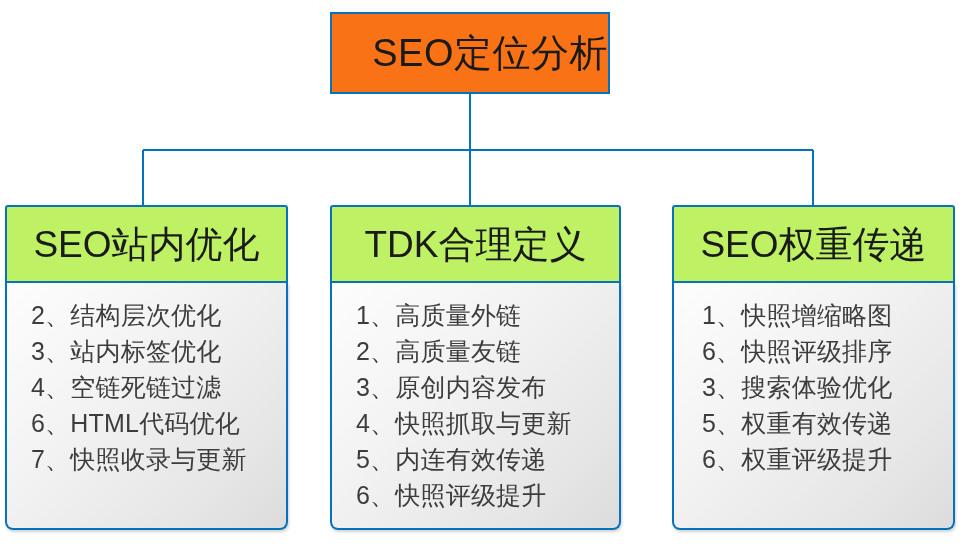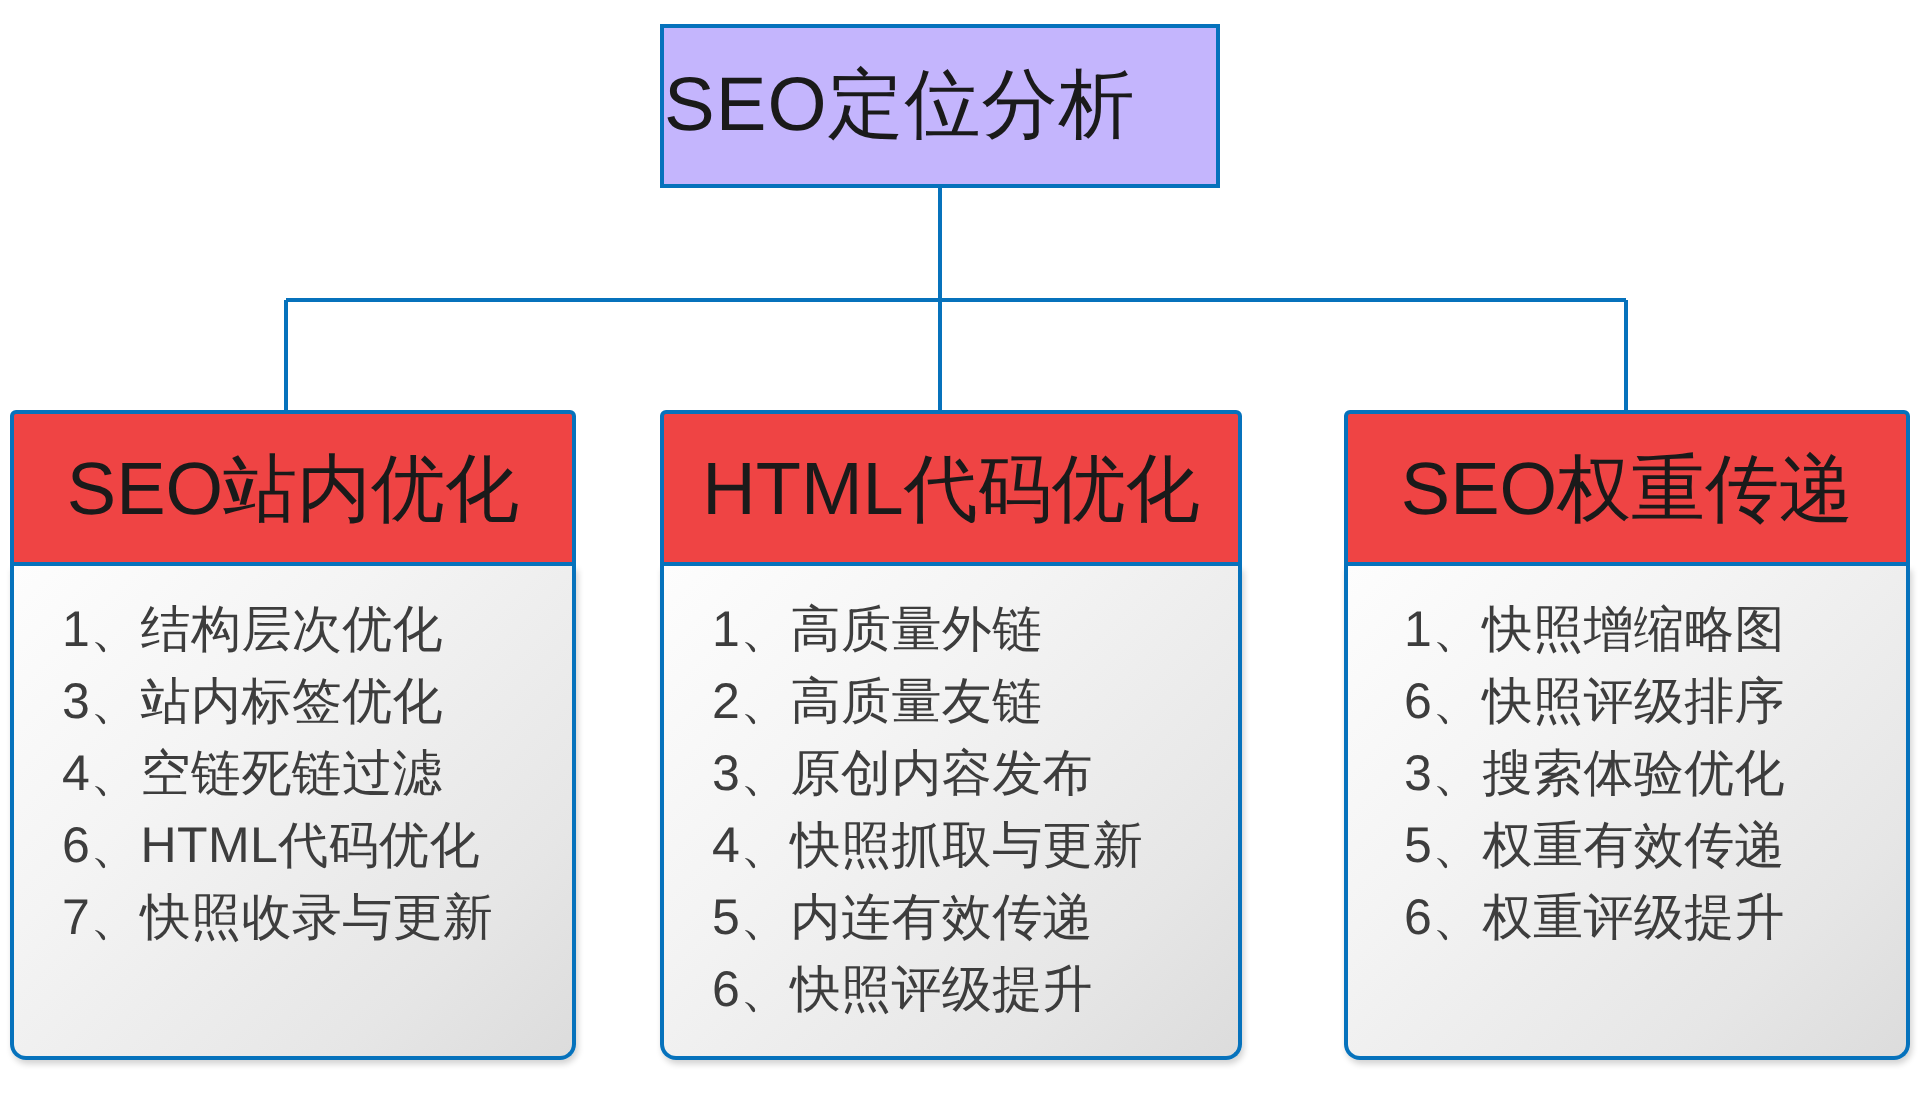--- a/index.html
+++ b/index.html
@@ -40,10 +40,10 @@
     height: 82px;
     box-sizing: border-box;
     border: 2px solid #0672BC;
-    background: #c4b5fd;
+    background: #f97316;
     display: flex;
     align-items: center;
-    justify-content: flex-start;
+    justify-content: flex-end;
   }
   .root-title {
     font-size: 38px;

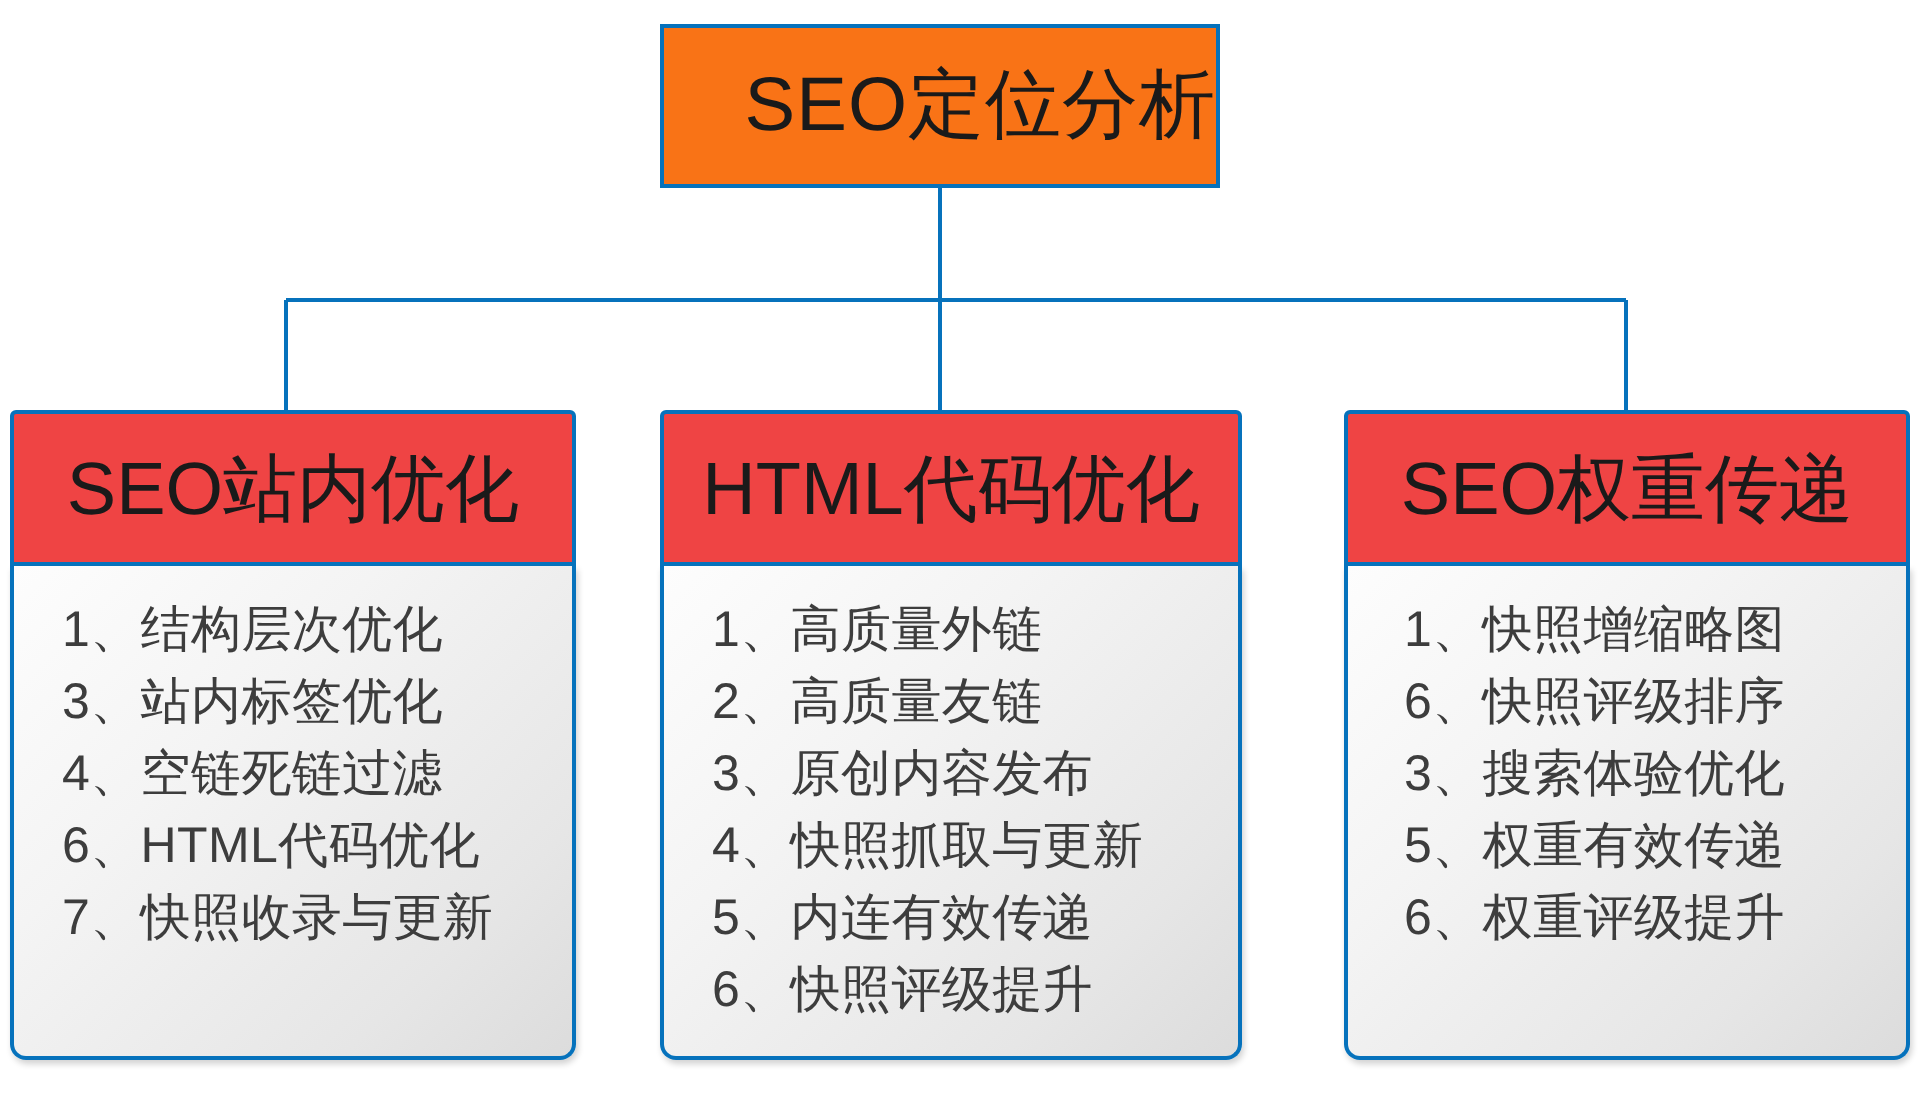--- a/index.html
+++ b/index.html
@@ -61,7 +61,7 @@
   .branch-head {
     box-sizing: border-box;
     border: 2px solid #0672BC;
-    background: #ef4444;
+    background: #bef264;
     height: 78px;
     display: flex;
     align-items: center;

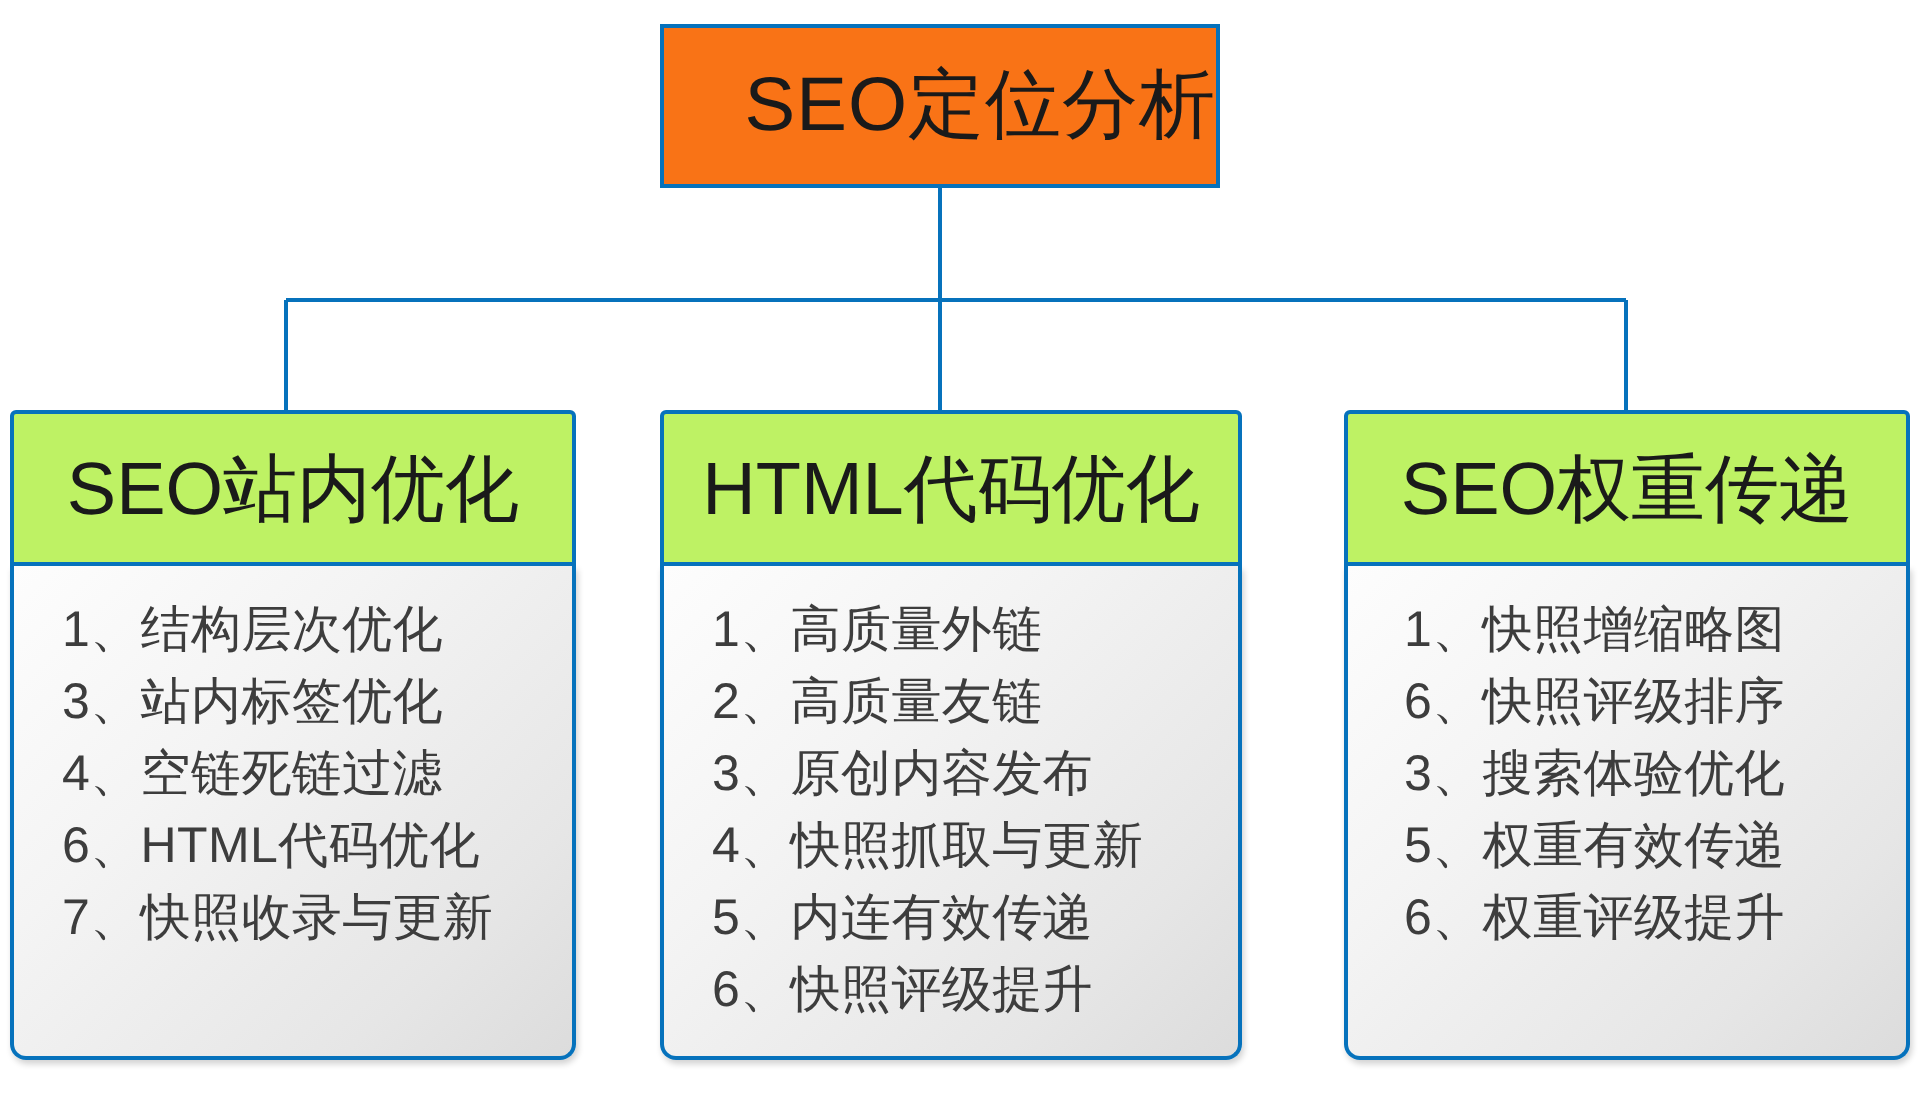--- a/index.html
+++ b/index.html
@@ -144,7 +144,7 @@
 
   <div class="branch" id="branch-1">
     <div class="branch-head">
-      <div class="branch-head-title">HTML代码优化</div>
+      <div class="branch-head-title">TDK合理定义</div>
     </div>
     <div class="branch-body">
       <ul class="branch-list">

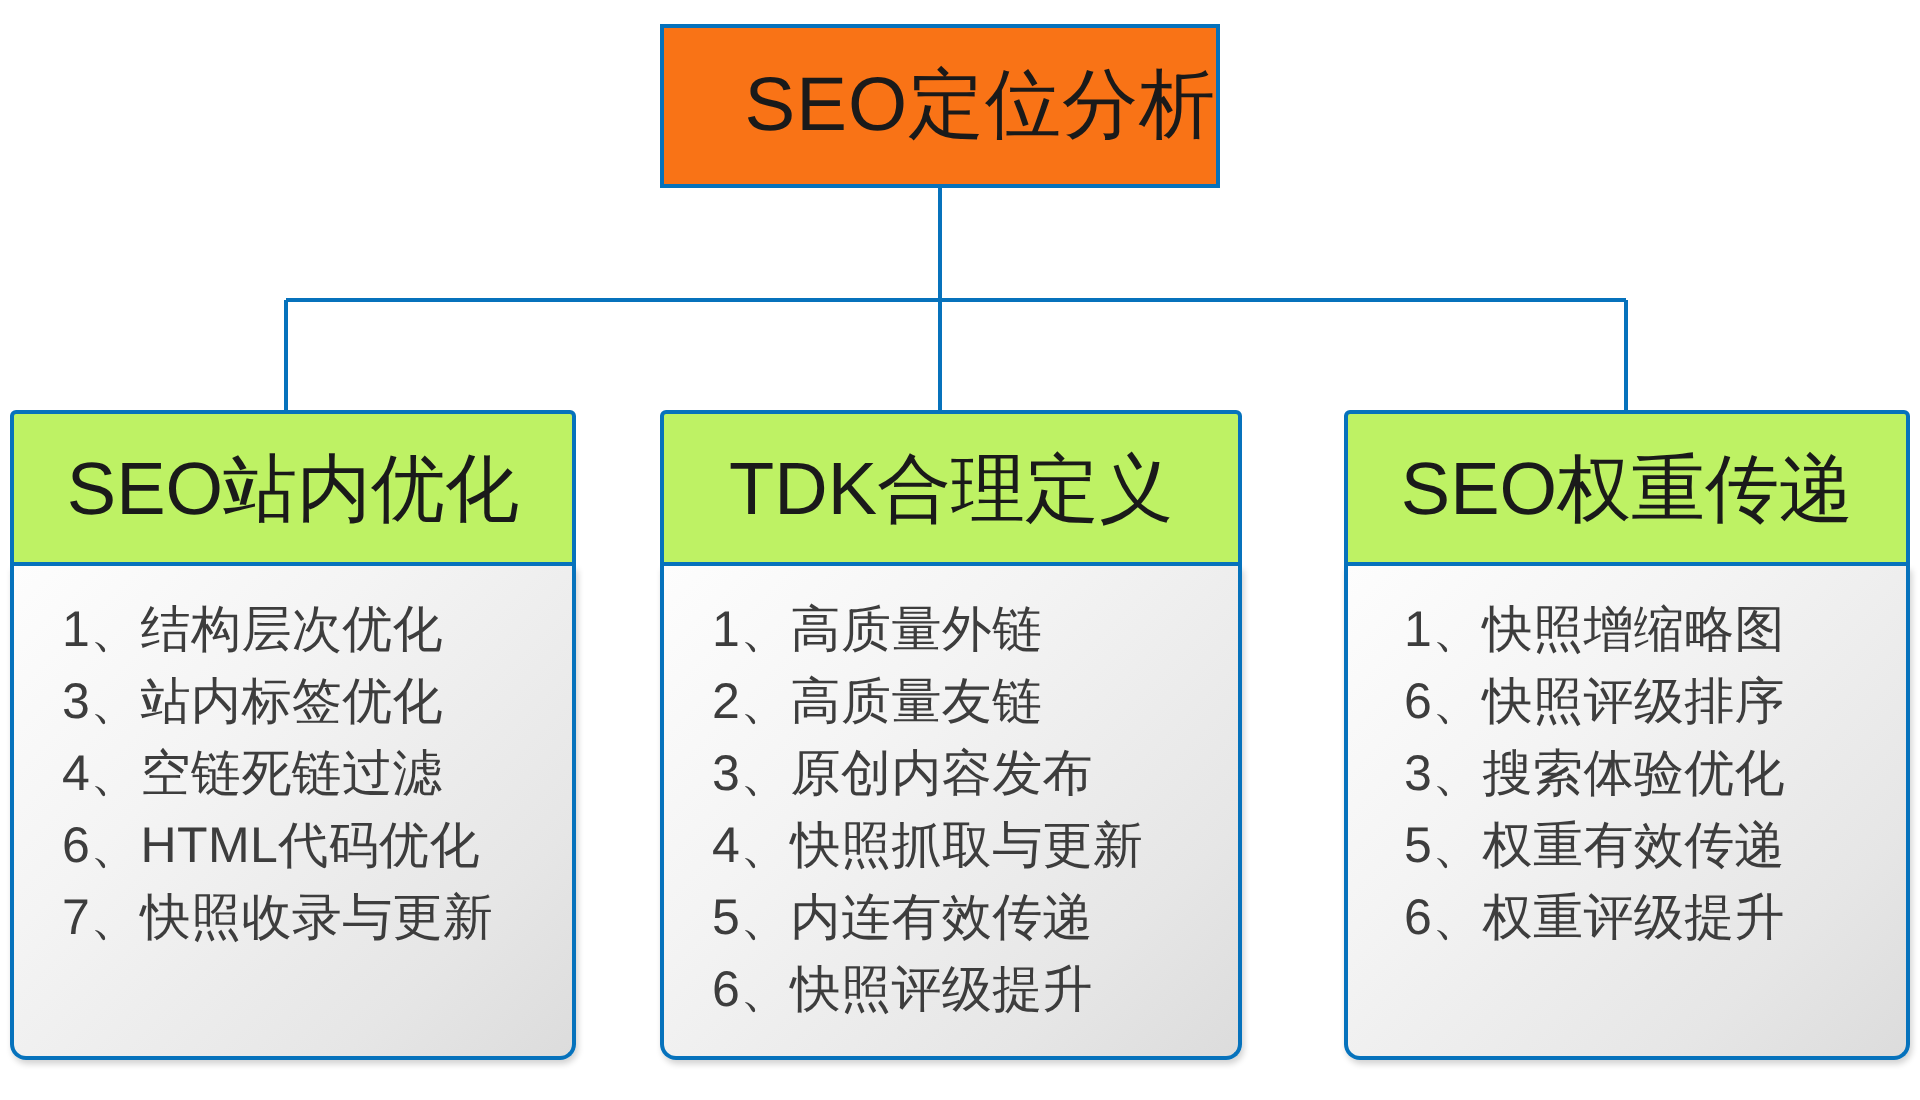--- a/index.html
+++ b/index.html
@@ -133,7 +133,7 @@
     </div>
     <div class="branch-body">
       <ul class="branch-list">
-        <li>1、结构层次优化</li>
+        <li>2、结构层次优化</li>
         <li>3、站内标签优化</li>
         <li>4、空链死链过滤</li>
         <li>6、HTML代码优化</li>

